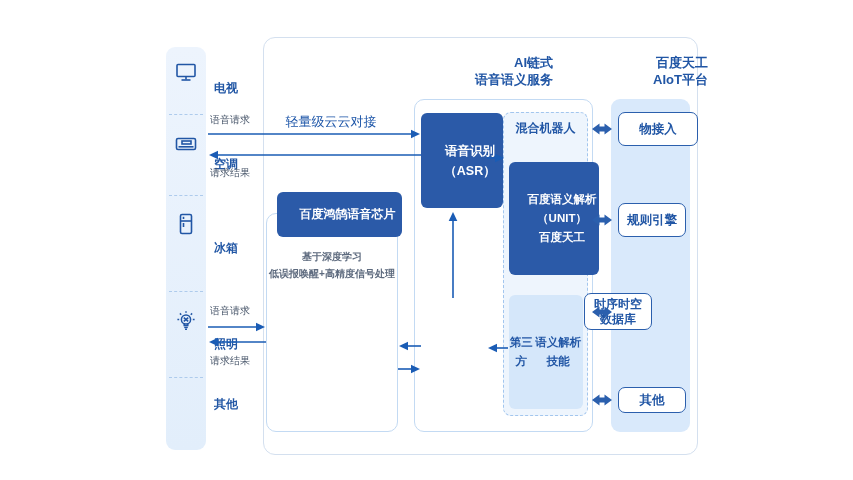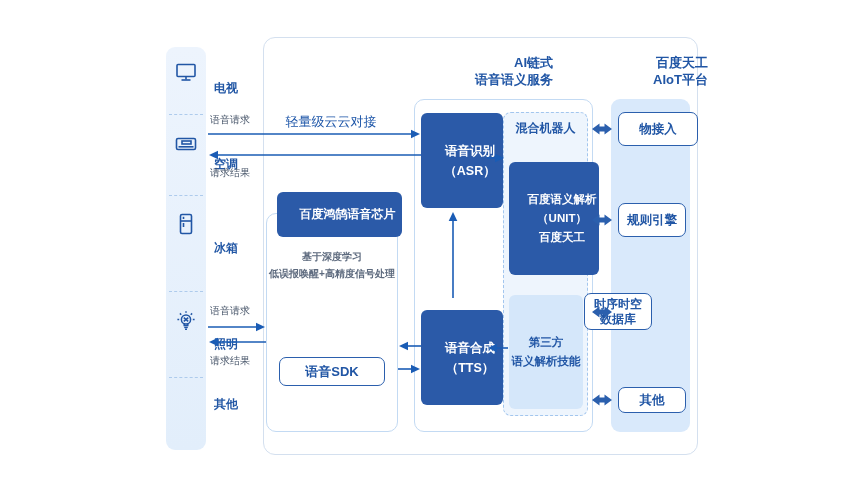--- a/index.html
+++ b/index.html
@@ -137,10 +137,6 @@
     <div>语音识别</div>
     <div>（ASR）</div>
   </div>
-  <div class="abs dark-box" style="left:421px;top:310px;width:66px;height:95px;font-size:12.5px;line-height:20px">
-    <div>语音合成</div>
-    <div>（TTS）</div>
-  </div>
 
   <div class="abs robot-title" style="left:503px;top:120px;width:85px">混合机器人</div>
   <div class="abs dark-box" style="left:509px;top:162px;width:74px;height:113px;font-size:11.5px;line-height:19px">

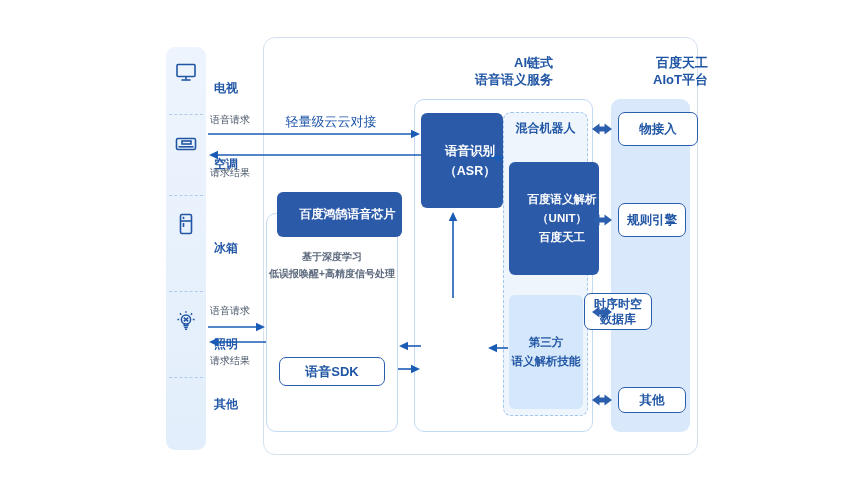--- a/index.html
+++ b/index.html
@@ -29,7 +29,7 @@
     font-weight:bold;display:flex;flex-direction:column;align-items:center;justify-content:center;
     text-align:center;box-sizing:border-box;}
   .light-box{background:#d5e7fa;border-radius:6px;color:#2156a5;font-weight:bold;
-    display:flex;flex-direction:column;align-items:center;justify-content:center;text-align:center;}
+    display:flex;flex-direction:row;align-items:center;justify-content:center;text-align:center;}
   
   .col-header{font-weight:bold;color:#2156a5;font-size:13px;text-align:right;line-height:17px;}
   .bold-label{font-weight:normal;color:#1c55a8;font-size:13px;text-align:center;}

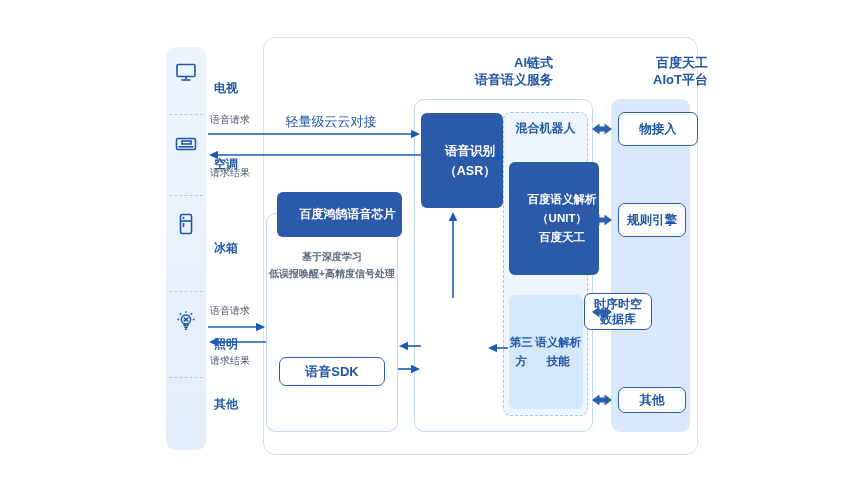--- a/index.html
+++ b/index.html
@@ -129,9 +129,6 @@
     <div>基于深度学习</div>
     <div>低误报唤醒+高精度信号处理</div>
   </div>
-  <div class="abs outline-box" style="left:279px;top:357px;width:106px;height:29px;font-size:13px">
-    <div>语音SDK</div>
-  </div>
 
   <div class="abs dark-box" style="left:421px;top:113px;width:66px;height:95px;font-size:12.5px;line-height:20px">
     <div>语音识别</div>

